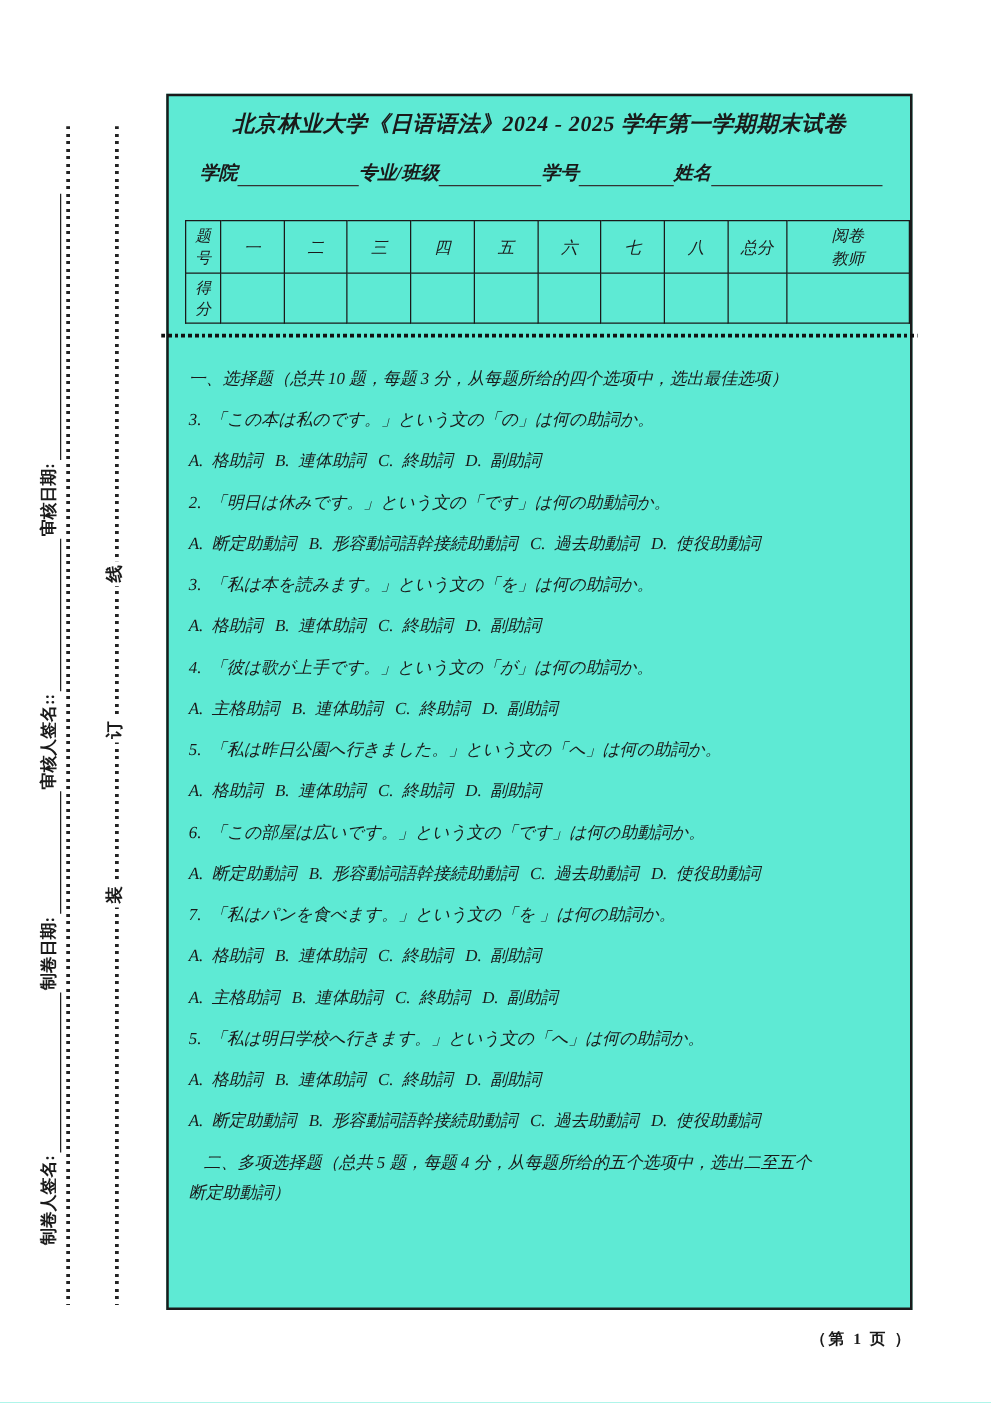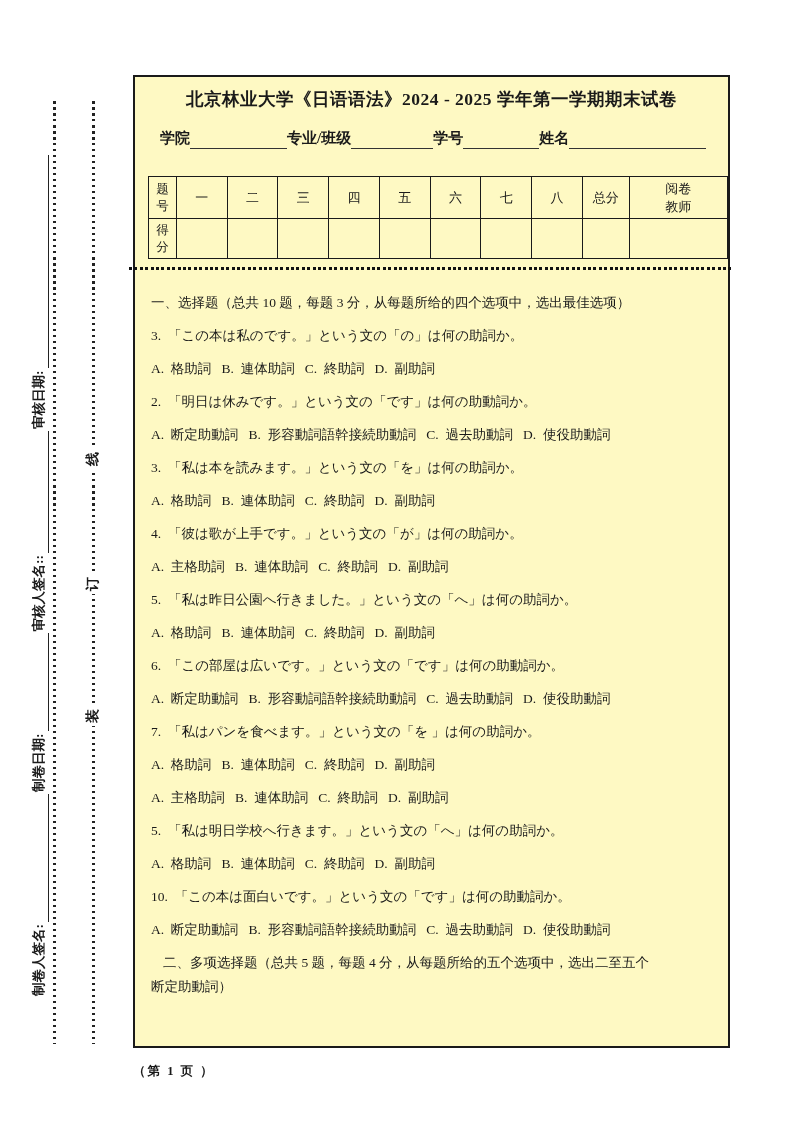--- a/index.html
+++ b/index.html
@@ -60,7 +60,8 @@
     left: 133px; top: 75px;
     width: 597px; height: 973px;
     border: 2px solid #1a1a1a;
-    background: #fef9c3;
+    background: #5eead4;
+    font-style: italic;
   }
   .exam-title {
     margin-top: 10px;

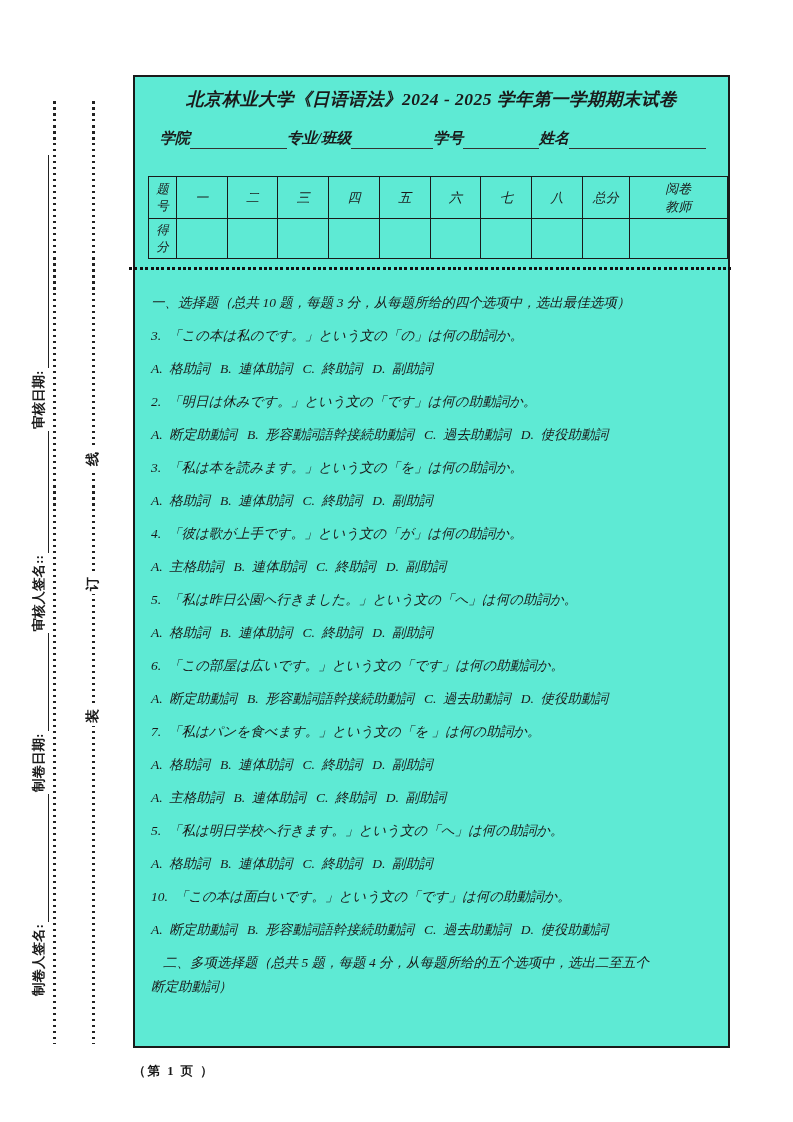--- a/index.html
+++ b/index.html
@@ -224,7 +224,6 @@
     <p>A.  主格助詞   B.  連体助詞   C.  終助詞   D.  副助詞</p>
     <p>5.  「私は明日学校へ行きます。」という文の「へ」は何の助詞か。</p>
     <p>A.  格助詞   B.  連体助詞   C.  終助詞   D.  副助詞</p>
-    <p>10.  「この本は面白いです。」という文の「です」は何の助動詞か。</p>
     <p>A.  断定助動詞   B.  形容動詞語幹接続助動詞   C.  過去助動詞   D.  使役助動詞</p>
 
     <div class="section2">

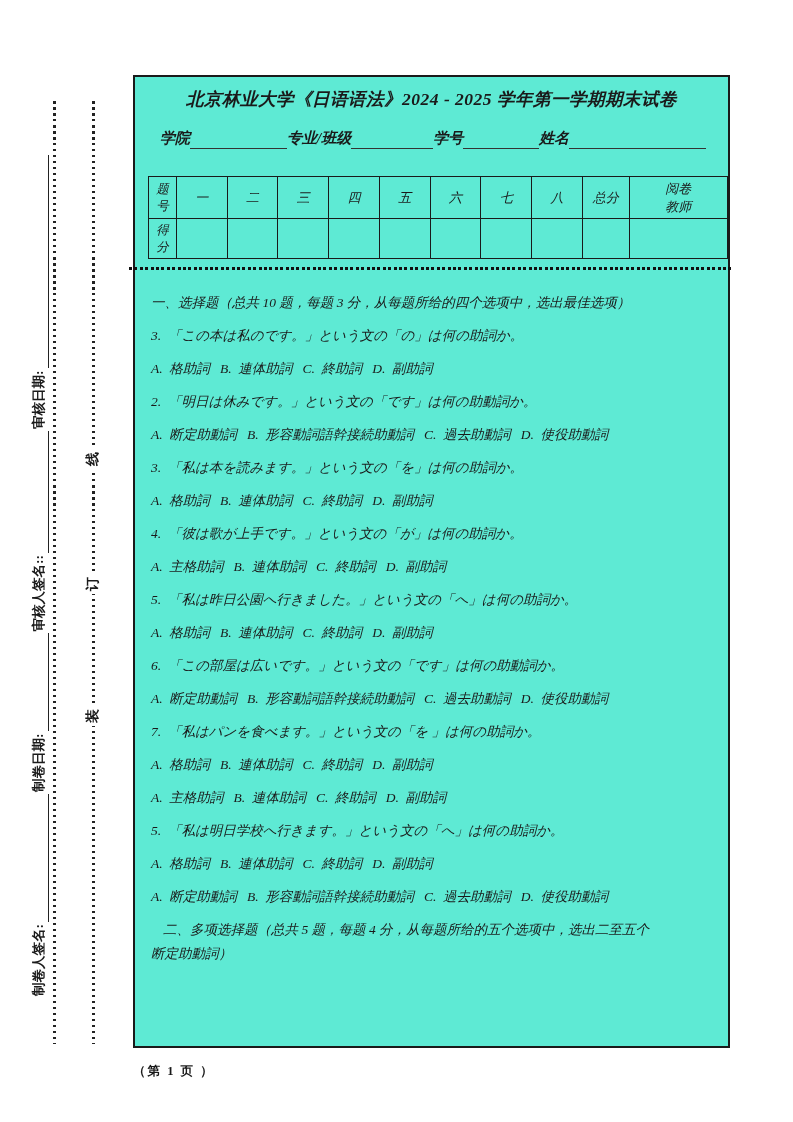--- a/index.html
+++ b/index.html
@@ -127,7 +127,7 @@
   .page-footer {
     position: absolute;
     left: 133px; width: 597px; top: 1063px;
-    text-align: left;
+    text-align: right;
     font-size: 12.5px;
     font-weight: bold;
     letter-spacing: 2px;

